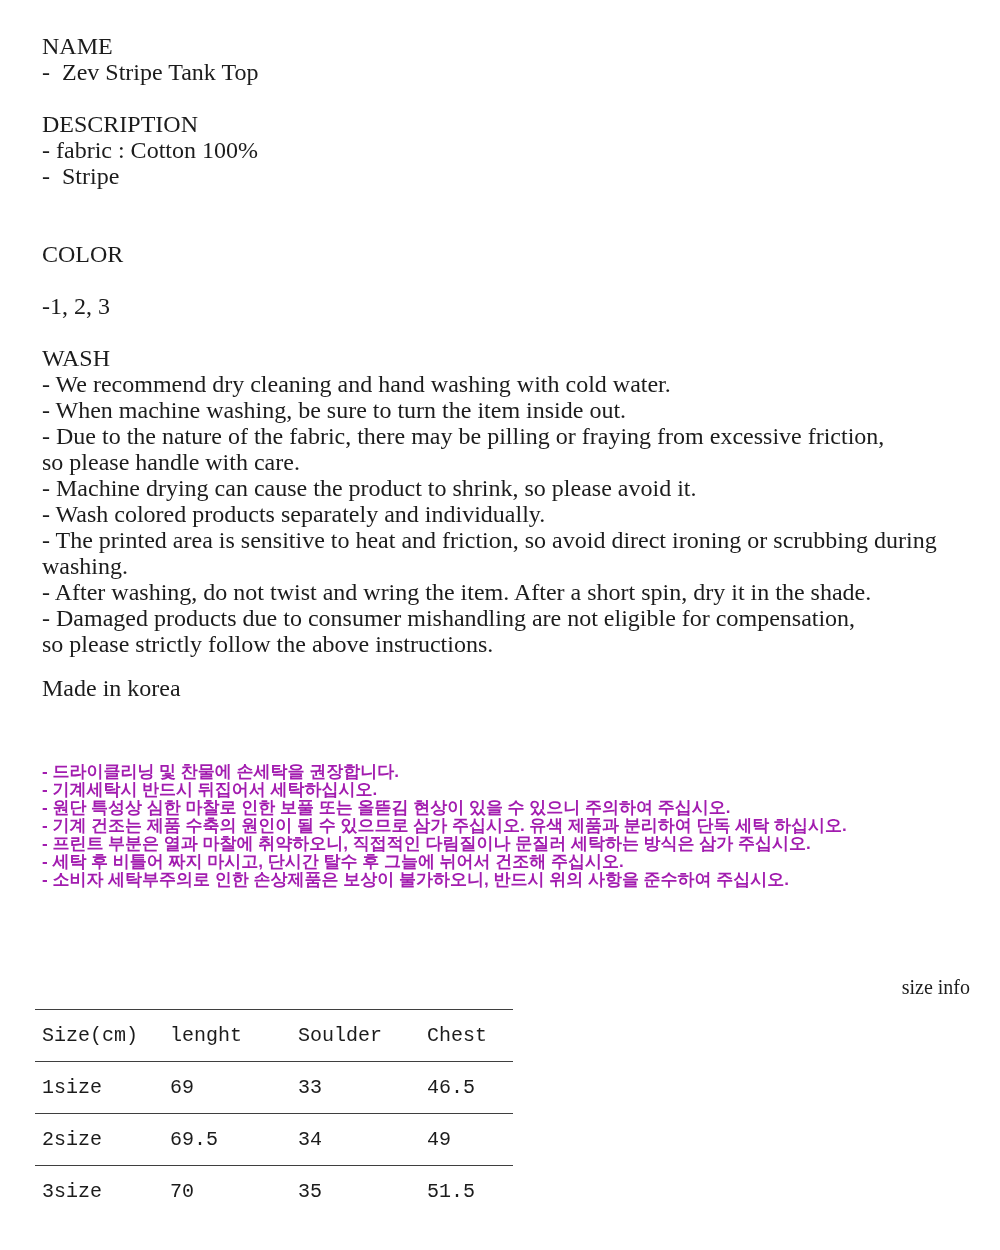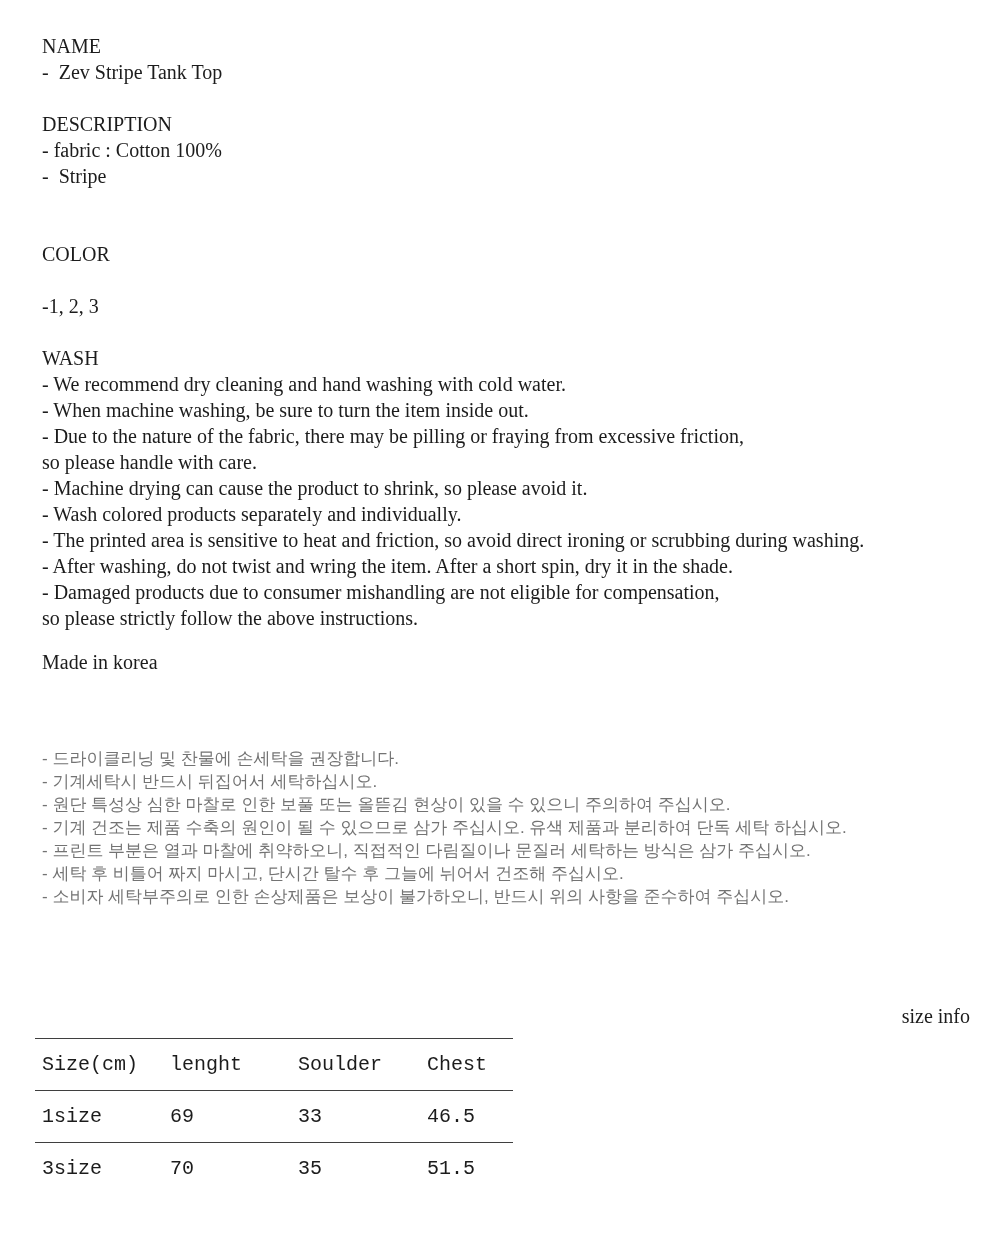--- a/index.html
+++ b/index.html
@@ -15,7 +15,7 @@
     overflow: hidden;
   }
   .block {
-    font-size: 20px;
+    font-size: 24px;
     line-height: 26px;
     white-space: pre-wrap;
   }

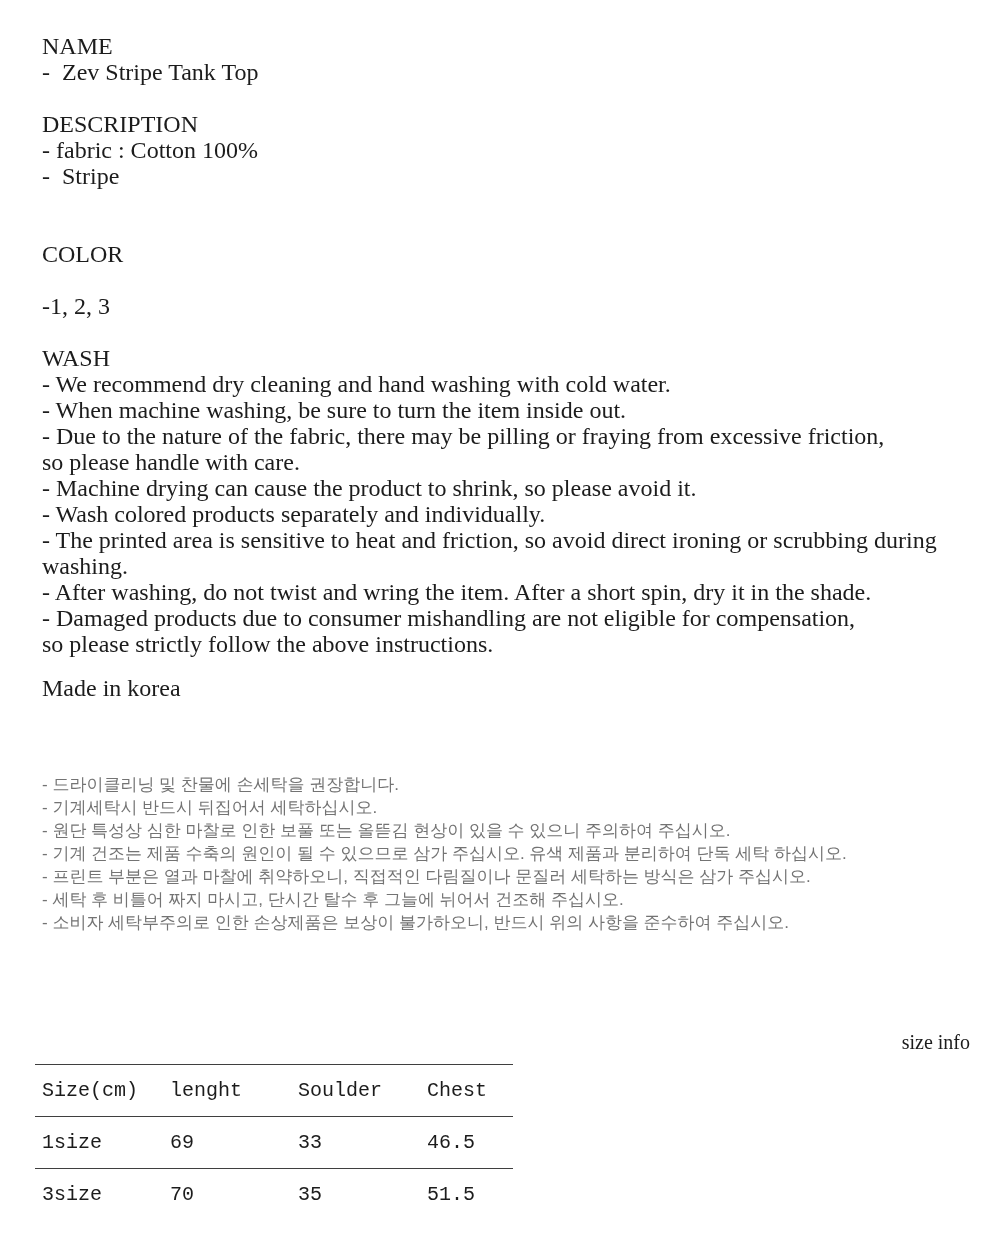--- a/index.html
+++ b/index.html
@@ -24,10 +24,10 @@
   .wash-en { margin-bottom: 18px; }
   .korean {
     font-family: "Liberation Sans", "DejaVu Sans", sans-serif;
-    font-weight: 400;
+    font-weight: 700;
     font-size: 17px;
-    line-height: 23px;
-    color: #737373;
+    line-height: 18px;
+    color: #a21caf;
     white-space: pre-wrap;
     margin-bottom: 49px;
   }

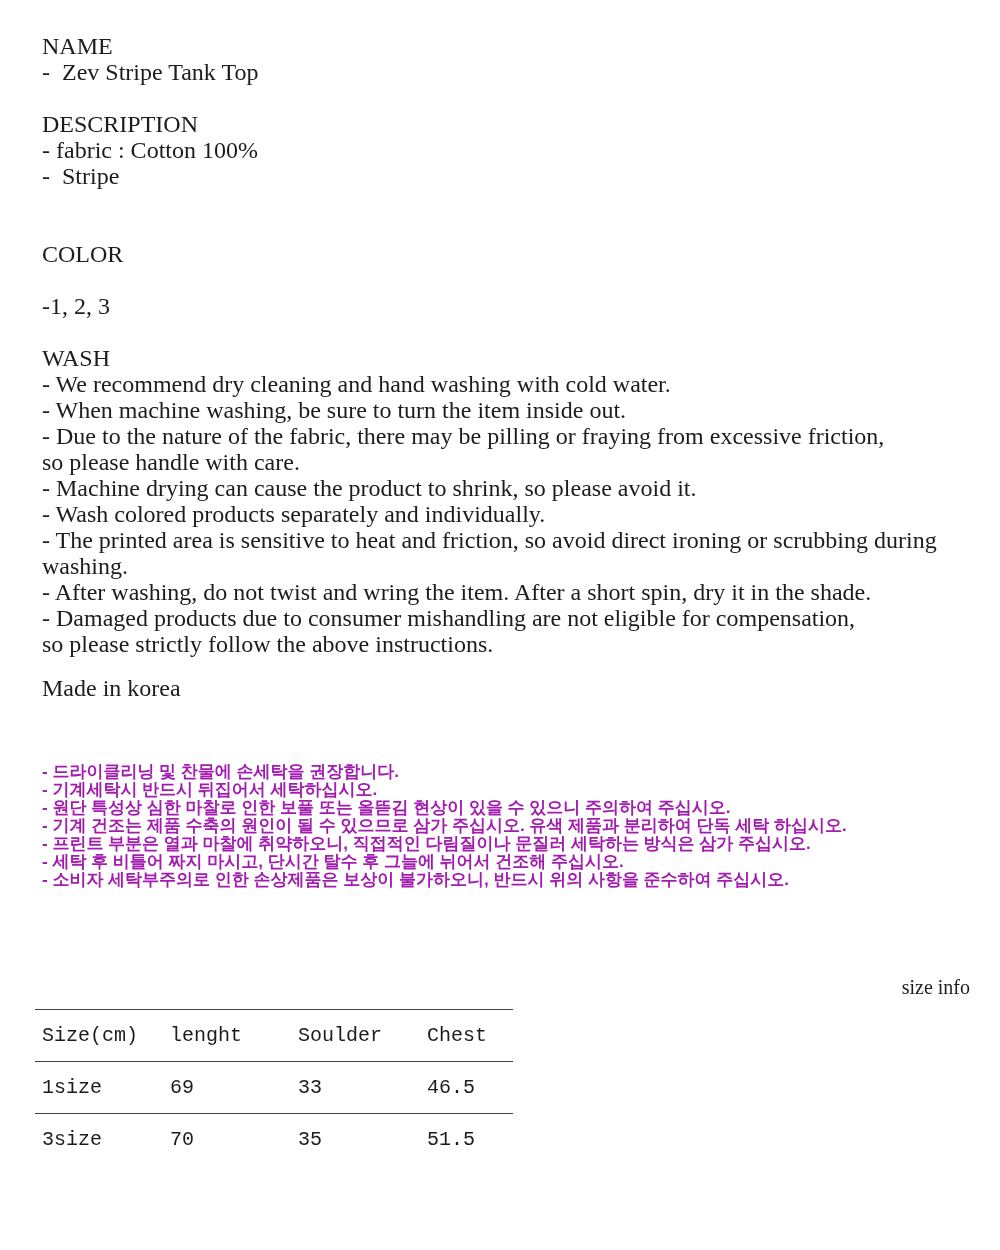--- a/index.html
+++ b/index.html
@@ -139,6 +139,12 @@
           <td>46.5</td>
         </tr>
         <tr>
+          <td>2size</td>
+          <td>69.5</td>
+          <td>34</td>
+          <td>49</td>
+        </tr>
+        <tr>
           <td>3size</td>
           <td>70</td>
           <td>35</td>

